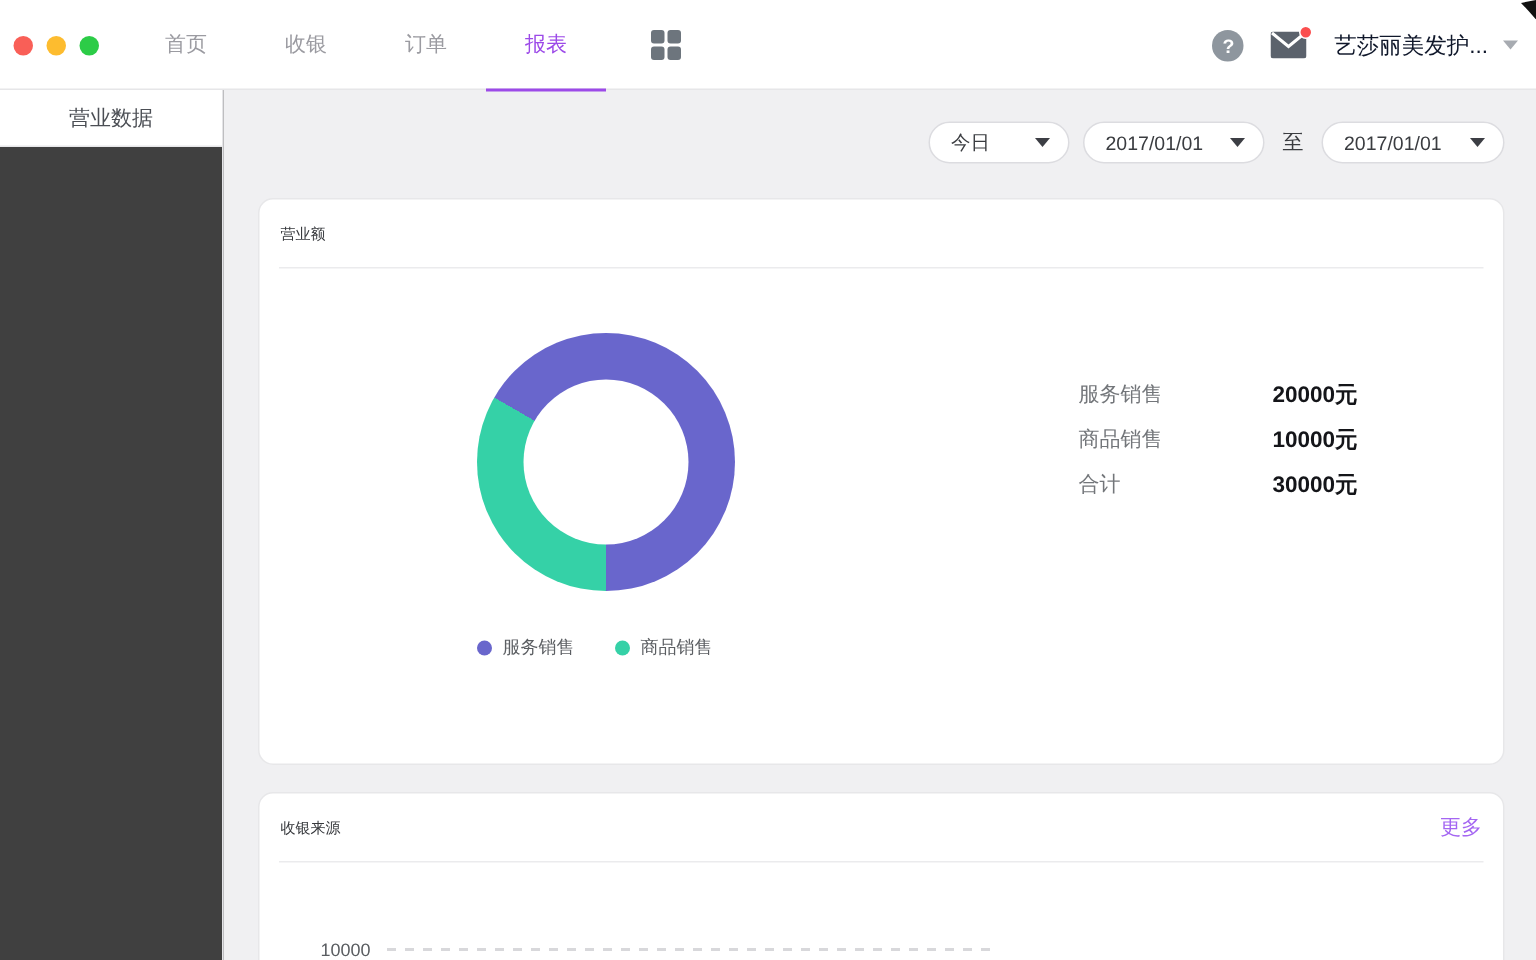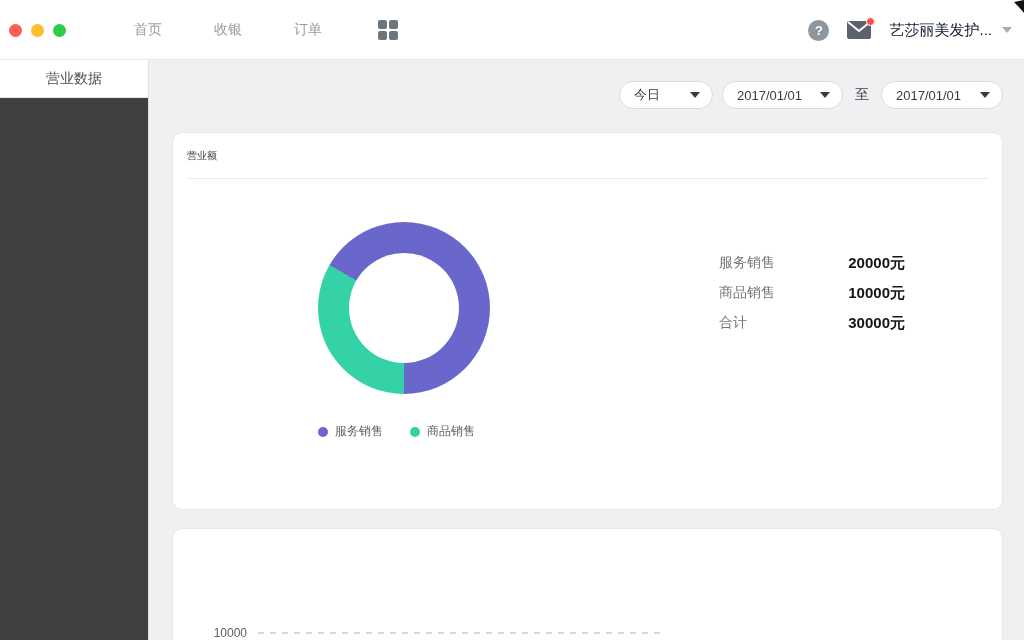--- a/index.html
+++ b/index.html
@@ -16,7 +16,7 @@
   .light-yellow { background:#fdbc2f; }
   .light-green  { background:#2ccc47; }
 
-  .nav-tabs { position:absolute; left:108px; top:0; height:60px; display:flex; }
+  .nav-tabs { position:absolute; left:84px; top:0; height:60px; display:flex; }
   .nav-tab { width:80px; height:60px; display:flex; align-items:center; justify-content:center;
              font-size:14px; color:#9b9ba1; cursor:pointer; position:relative; }
   .nav-tab.active { color:#9c4ae8; }

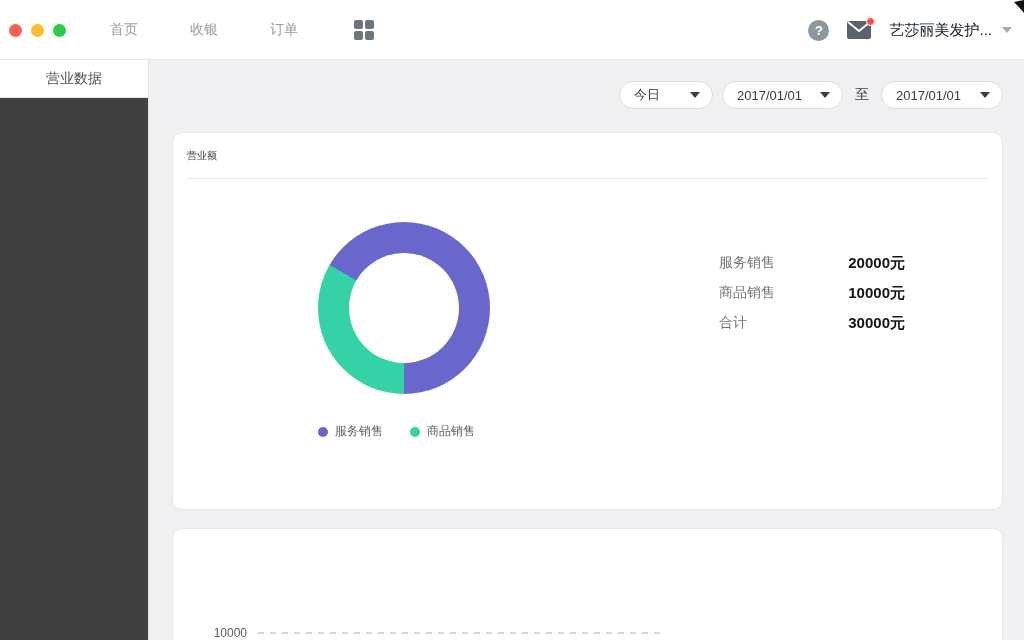--- a/index.html
+++ b/index.html
@@ -106,6 +106,10 @@
       <div class="nav-tab">首页</div>
       <div class="nav-tab">收银</div>
       <div class="nav-tab">订单</div>
+      <div class="nav-tab active">
+        <span>报表</span>
+        <span class="tab-underline"></span>
+      </div>
       <div class="grid-icon">
         <span class="g">
             <i></i>

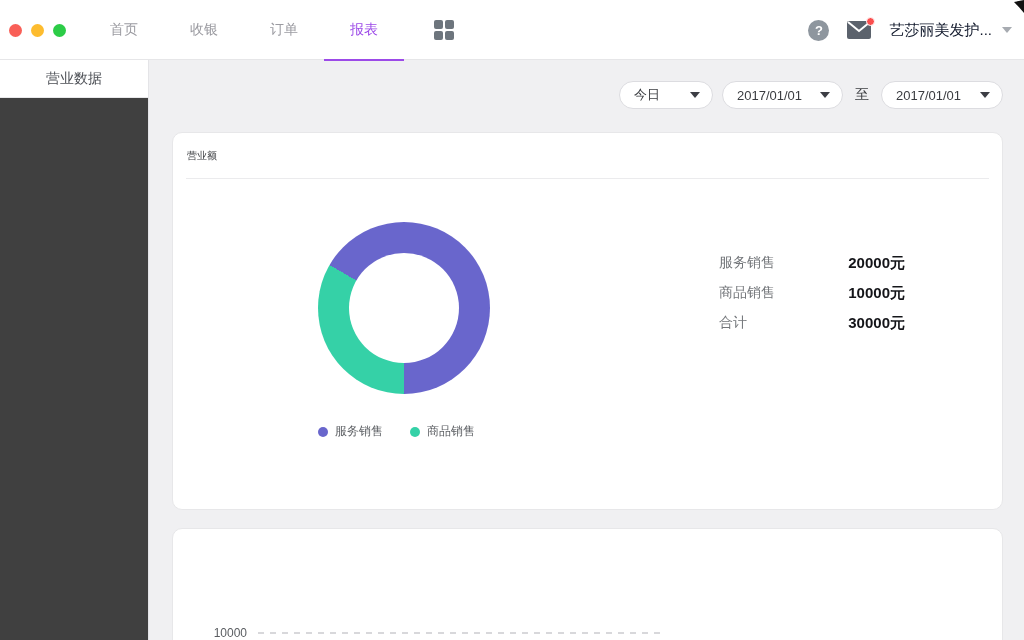--- a/index.html
+++ b/index.html
@@ -196,6 +196,10 @@
     </div>
 
     <div class="card card-cashier">
+      <div class="card-header">
+        <span class="card-title">收银来源</span>
+        <span class="more-link">更多</span>
+      </div>
       <div class="axis-row">
         <span class="axis-tick">10000</span>
         <span class="dashed-line"></span>

